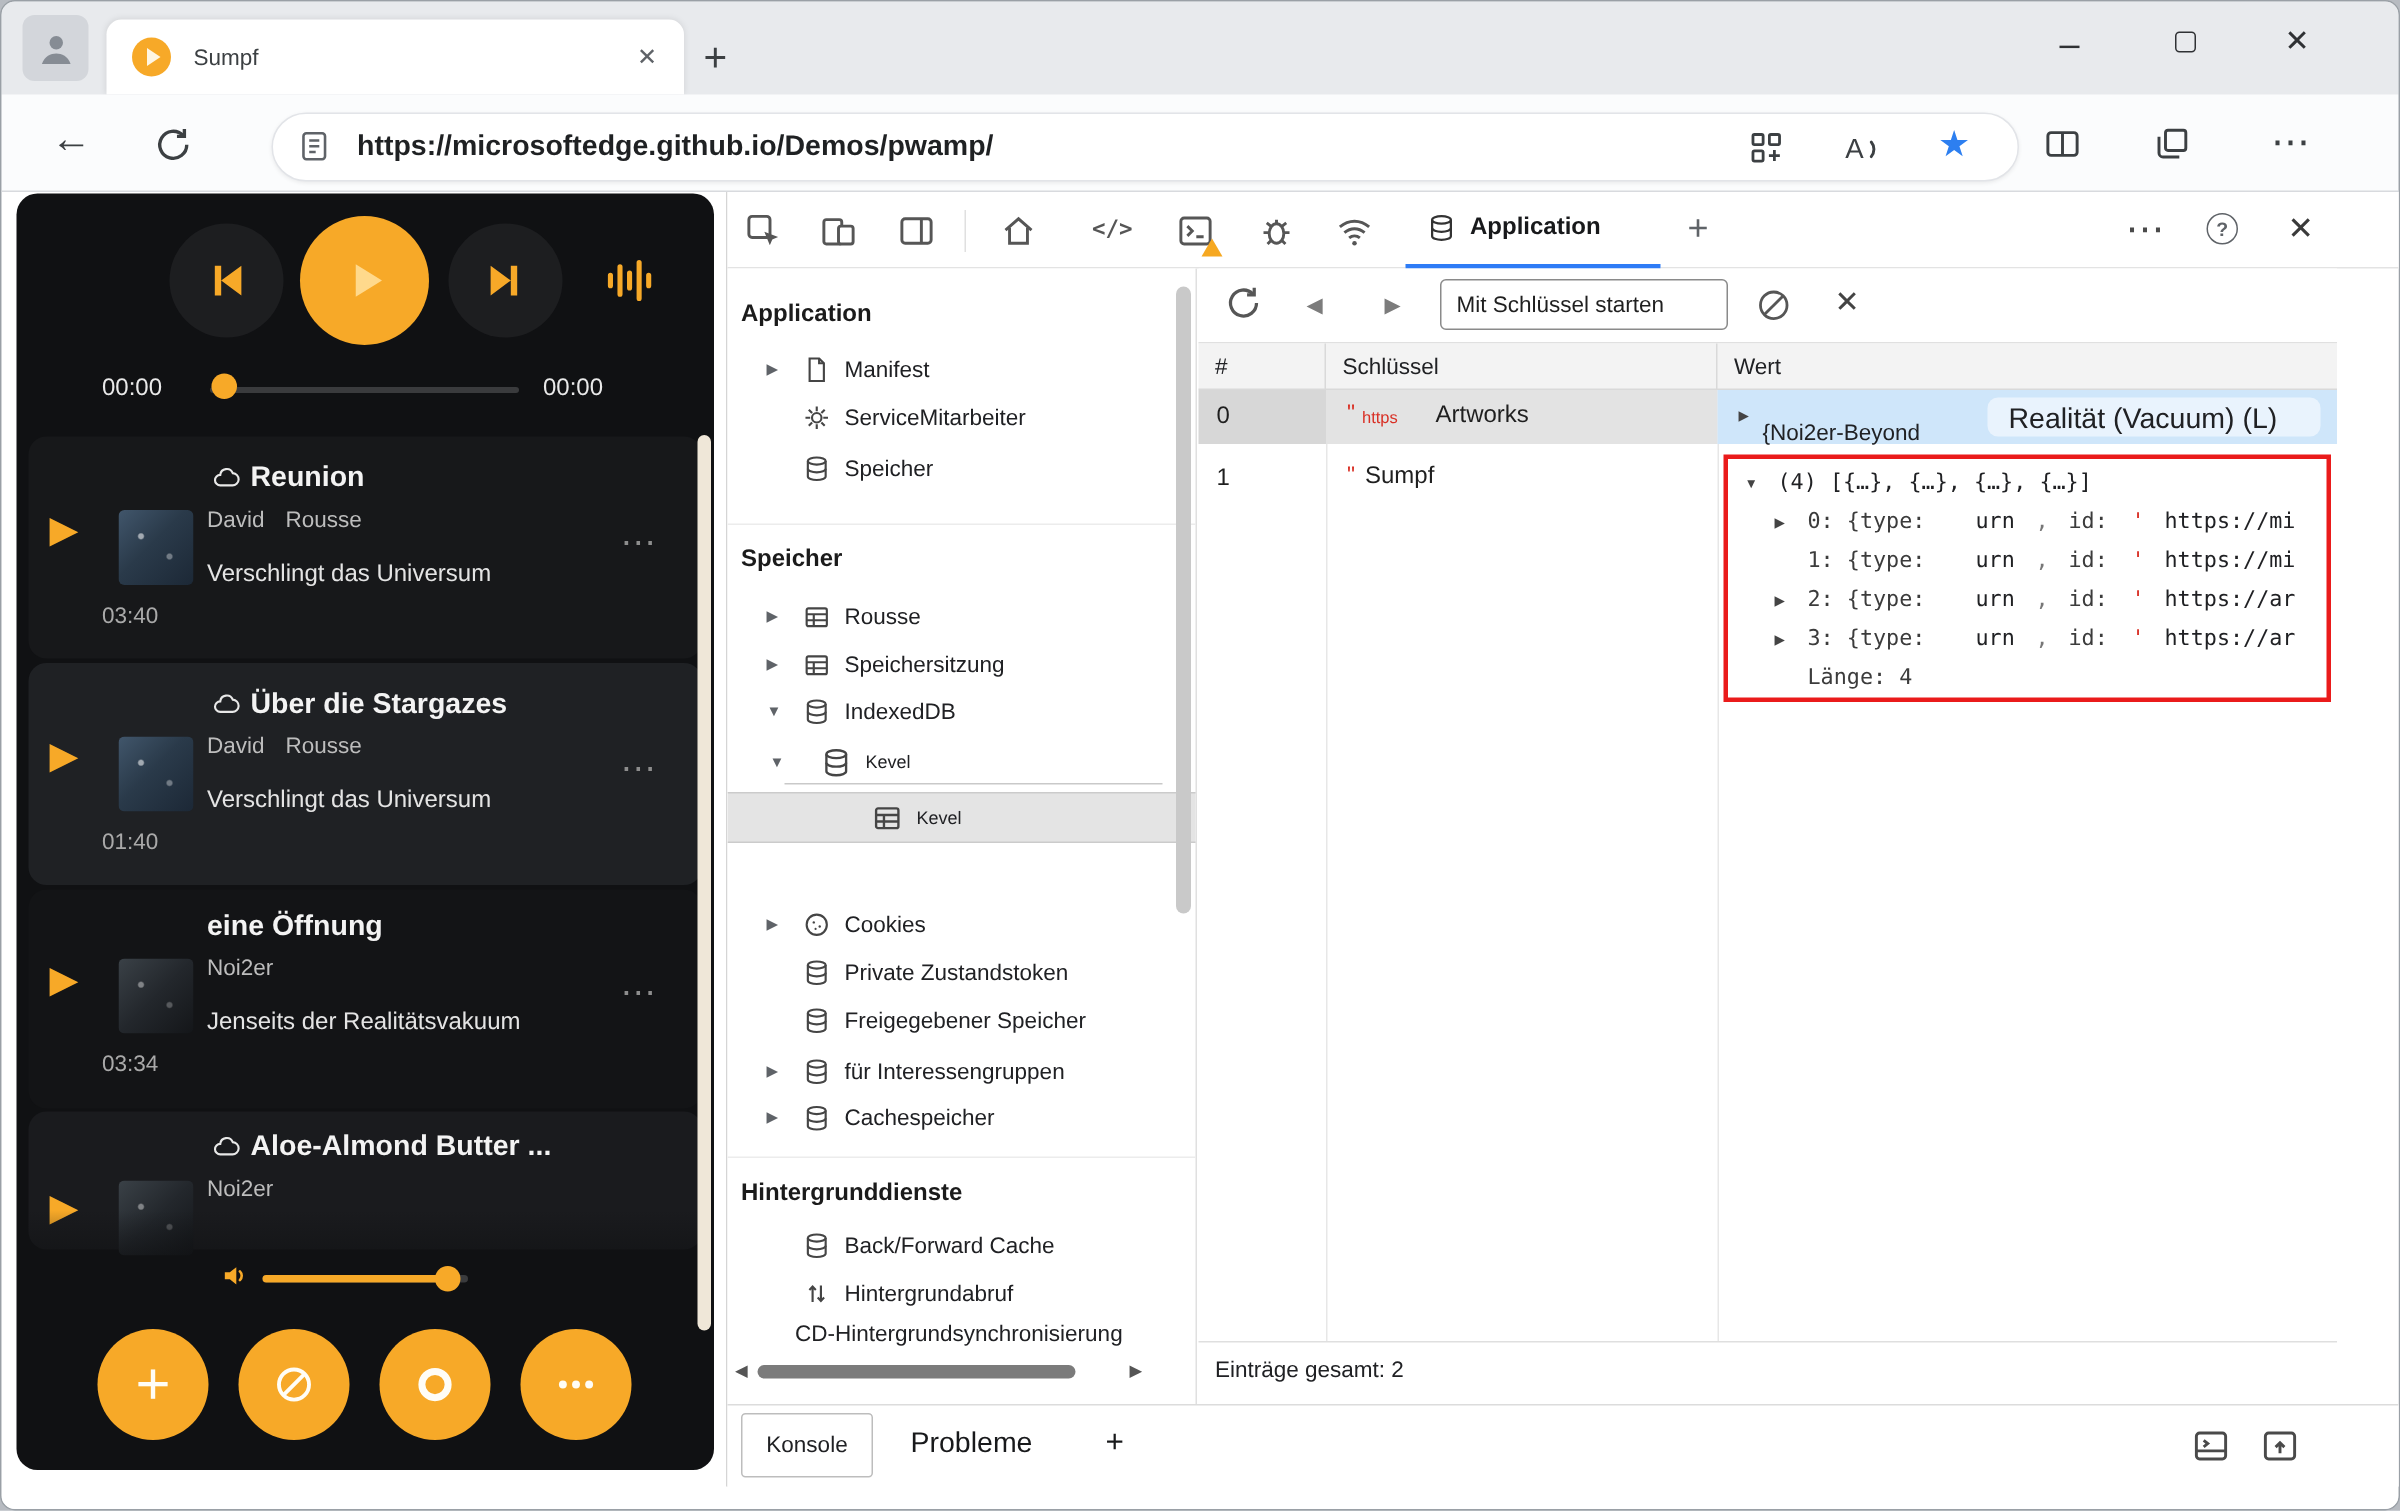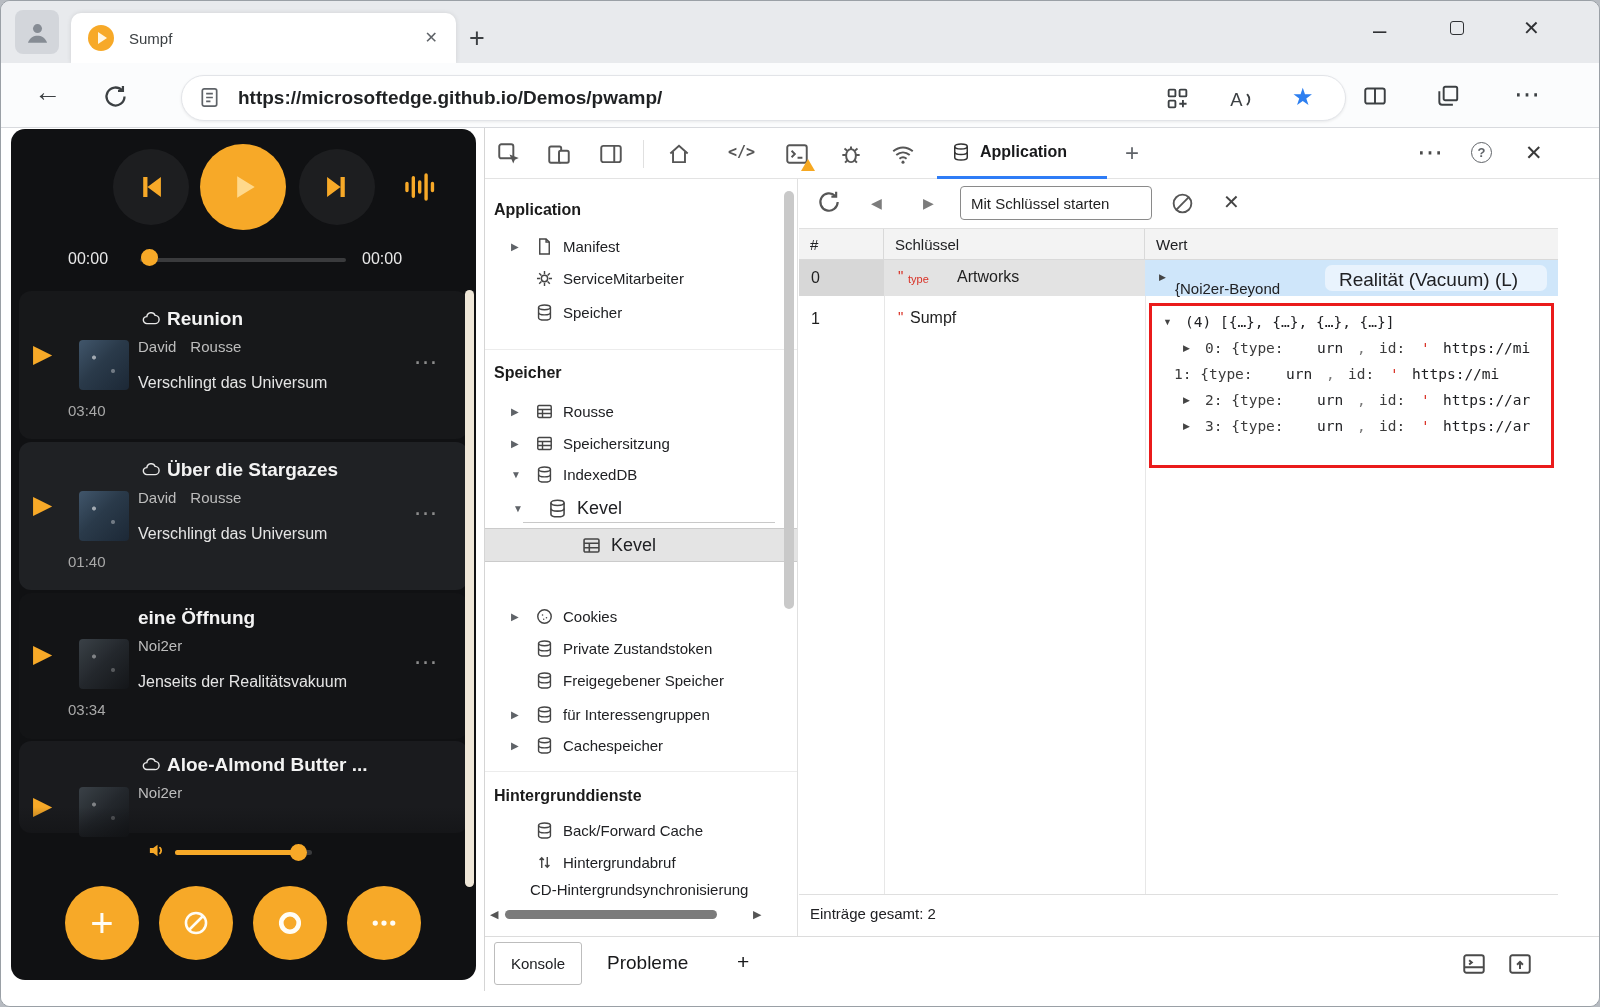--- a/index.html
+++ b/index.html
@@ -592,7 +592,7 @@
         <div class="cell" style="left:0;top:81px;width:85px;height:36px;background:#d7d7d7;line-height:36px;padding-left:12px">0</div>
         <div class="abs" style="left:85px;top:81px;width:261px;height:36px;background:#e3e3e3">
           <span class="glyph q" style="left:14px;top:8px;font-size:15px">"</span>
-          <span class="glyph q" style="left:24px;top:14px;font-size:11px">type</span>
+          <span class="glyph q" style="left:24px;top:14px;font-size:11px">https</span>
           <span class="glyph" style="left:73px;top:9px;font-size:16px;color:#1f1f1f">Artworks</span>
         </div>
         <div class="abs" style="left:346px;top:81px;width:413px;height:36px;background:#cfe6fa">

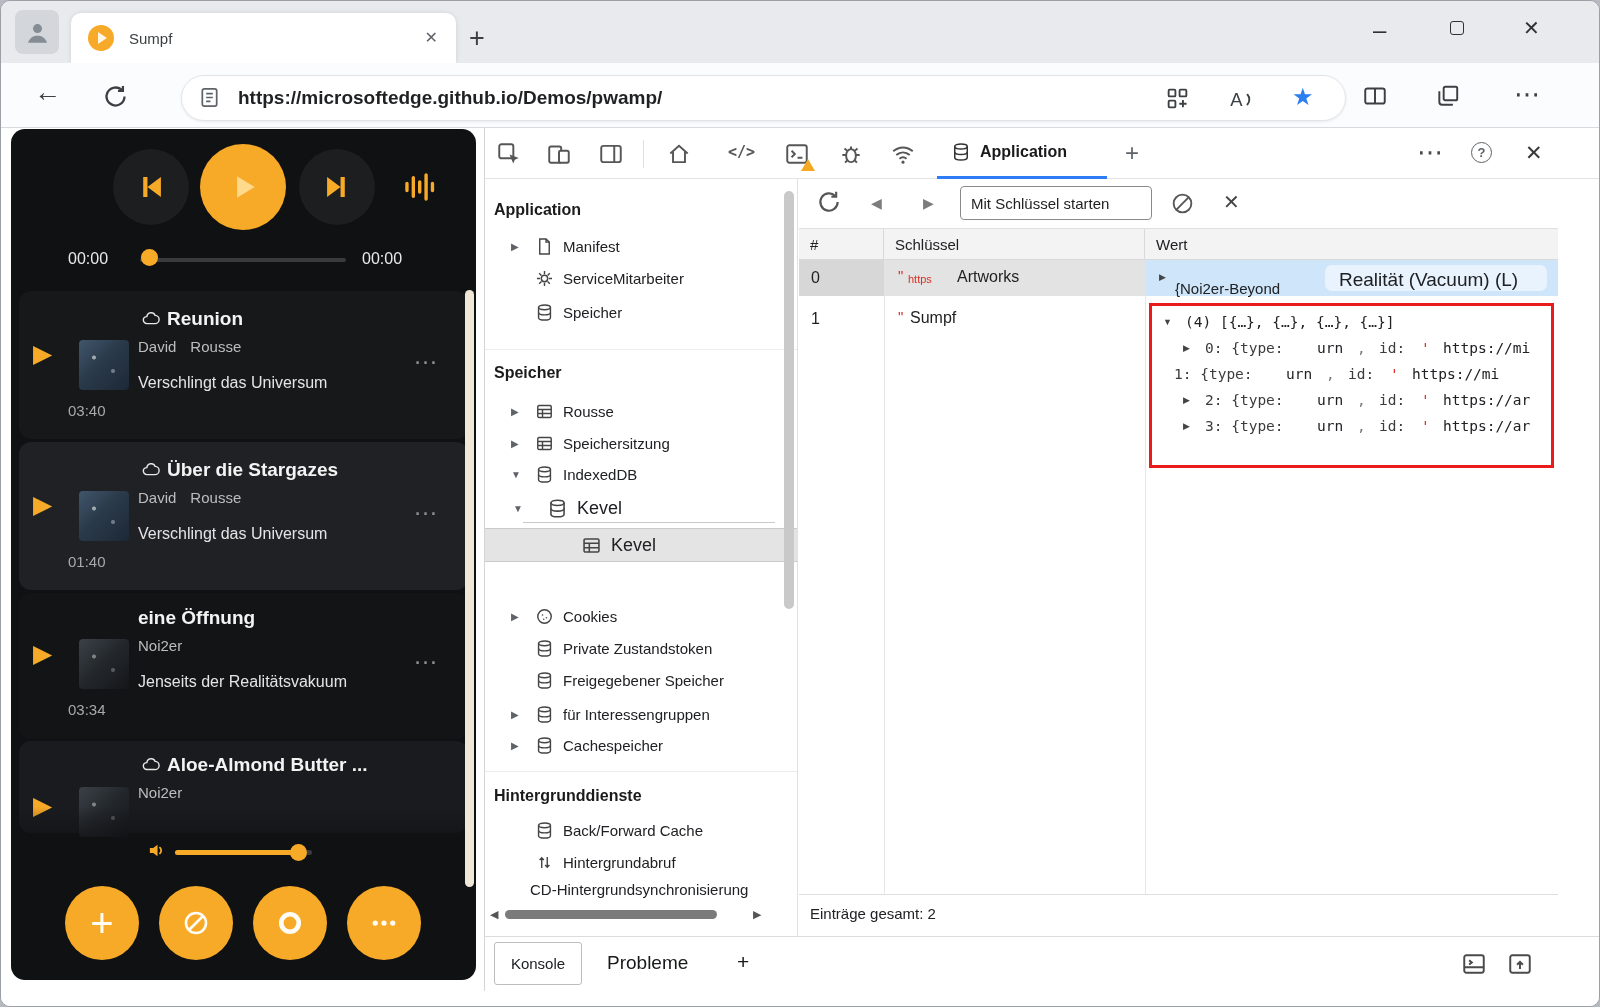--- a/index.html
+++ b/index.html
@@ -622,7 +622,7 @@
             <span class="vt-q">'</span>
             <span class="vt-url">https://mi</span>
           </div>
-          <div class="vt-line" style="">
+          <div class="vt-line" style="padding-left:31px">
             <span class="vt-arrow"></span>
             <span class="vt-pre">1: {type:</span>
             <span class="vt-val">urn</span>

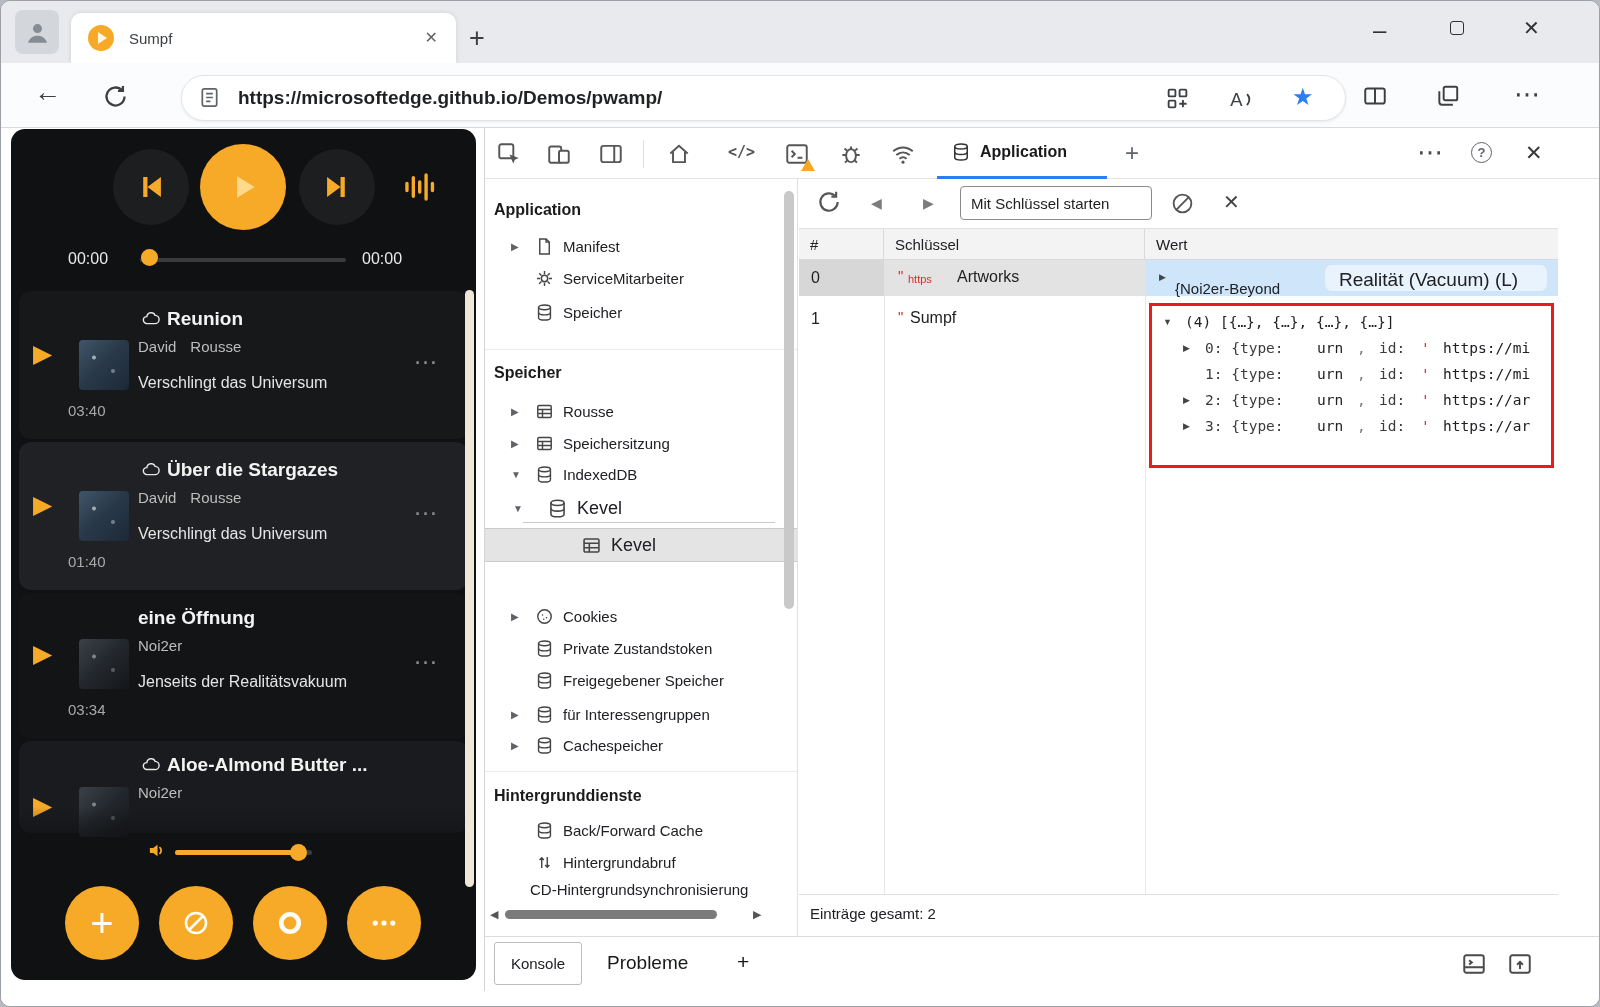--- a/index.html
+++ b/index.html
@@ -649,6 +649,9 @@
             <span class="vt-q">'</span>
             <span class="vt-url">https://ar</span>
           </div>
+          <div class="vt-line" style="padding-left:53px">
+            <span>Länge: 4</span>
+          </div>
         </div>
 
         <div class="statusbar">

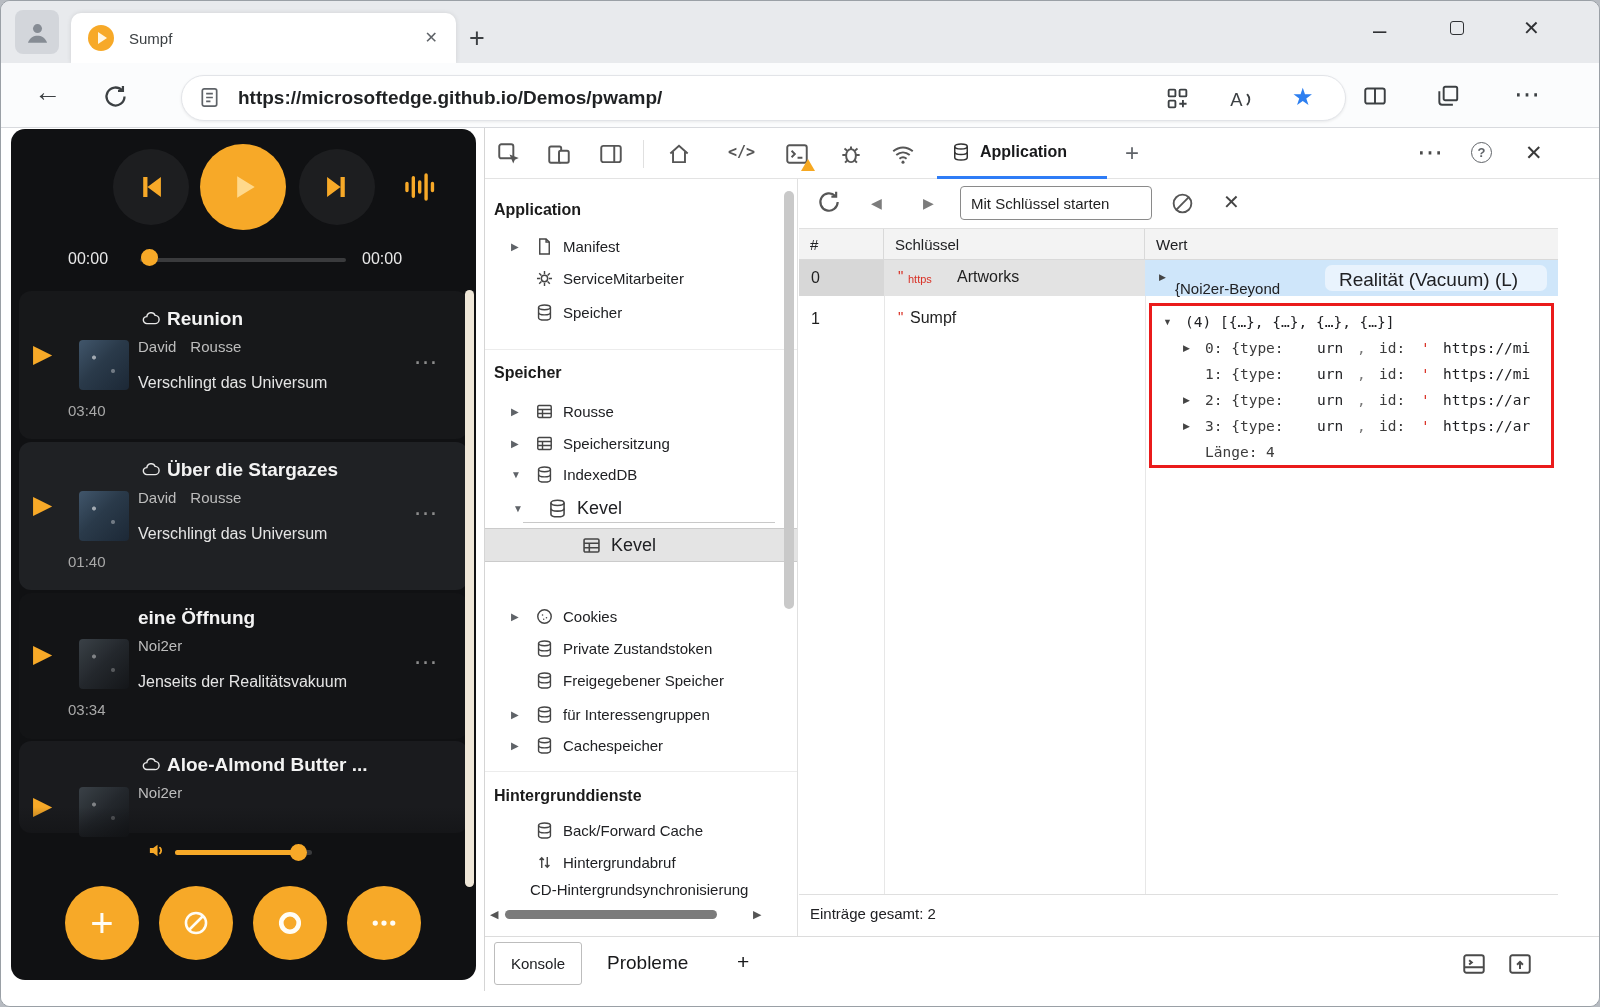--- a/index.html
+++ b/index.html
@@ -64,7 +64,7 @@
 .trow .arrow{flex:0 0 16px;font-size:10px;color:#5f6368}
 .trow .ticon{flex:0 0 19px;height:19px;margin:0 9px 0 8px;color:#454545}
 .trow.sel{background:#e4e4e4;height:34px;border-top:1px solid #cbcbcb;border-bottom:1px solid #cbcbcb}
-.trow.big .tlabel{font-size:18px}
+.trow.big .tlabel{font-size:12px}
 .divline{position:absolute;left:0;width:313px;height:1px;background:#ececec}
 
 .dt-main{position:absolute;left:314px;top:51px;width:759px;height:757px;background:#fff}

